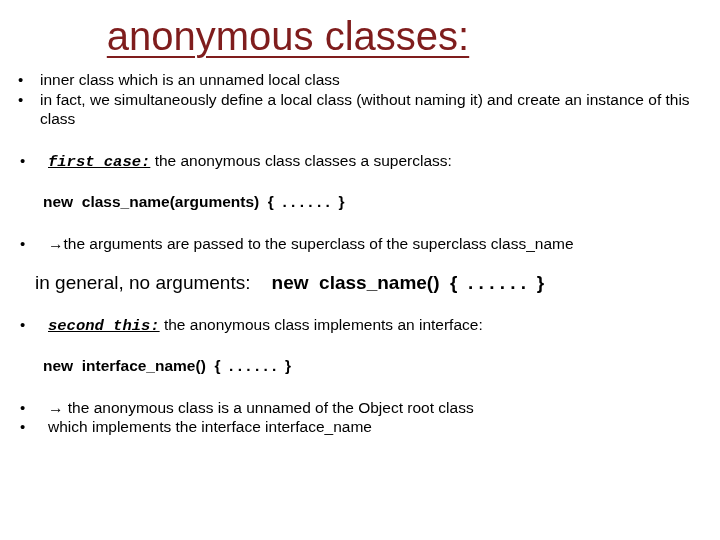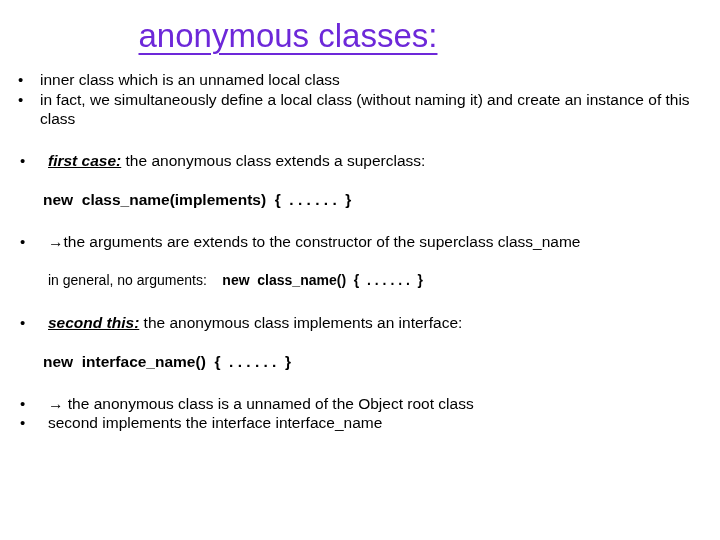--- a/index.html
+++ b/index.html
@@ -30,9 +30,9 @@
     top: 17px;
     width: 576px;
     text-align: center;
-    font-size: 33px;
+    font-size: 40px;
     line-height: 38px;
-    color: #6d28d9;
+    color: #7f1d1d;
     white-space: nowrap;
   }
   .title .title-text {

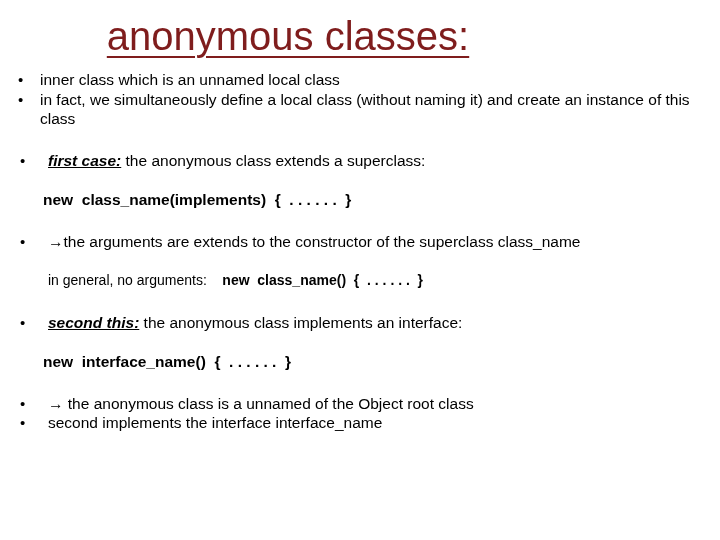--- a/index.html
+++ b/index.html
@@ -103,6 +103,7 @@
     font-weight: bold;
     font-style: italic;
     text-decoration: underline;
+    font-family: Liberation Mono, monospace;
   }
   .b {
     font-weight: normal;

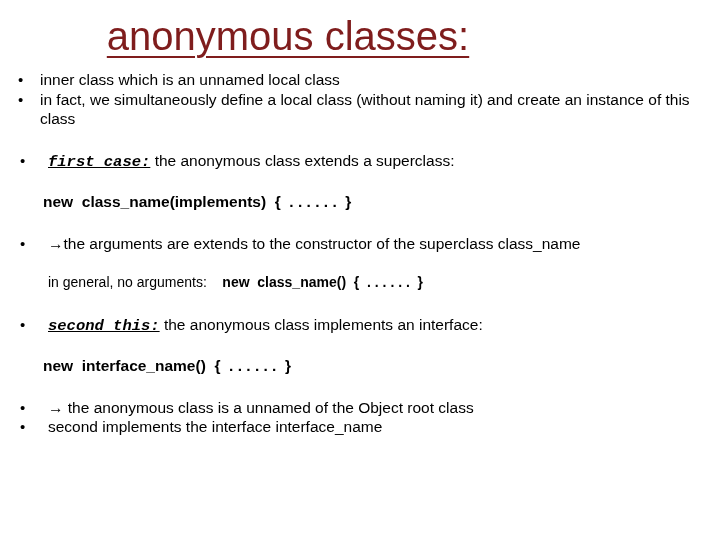--- a/index.html
+++ b/index.html
@@ -136,7 +136,7 @@
 
     <div class="bullet lvl2">
       <span class="dot">•</span>
-      <span class="btext"><span class="em-case">first case:</span><span> the anonymous class extends a superclass:</span></span>
+      <span class="btext"><span class="em-case">first case:</span><span> the anonymous class classes a superclass:</span></span>
     </div>
 
     <div class="gap-lg"></div>

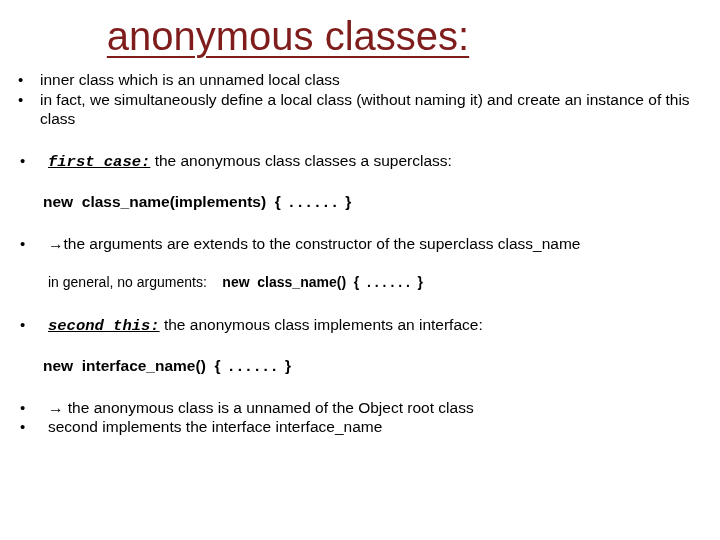--- a/index.html
+++ b/index.html
@@ -141,7 +141,7 @@
 
     <div class="gap-lg"></div>
 
-    <div class="codeline">new  class_name(implements)  {  . . . . . .  }</div>
+    <div class="codeline">new  class_name(arguments)  {  . . . . . .  }</div>
 
     <div class="gap-xl"></div>
 

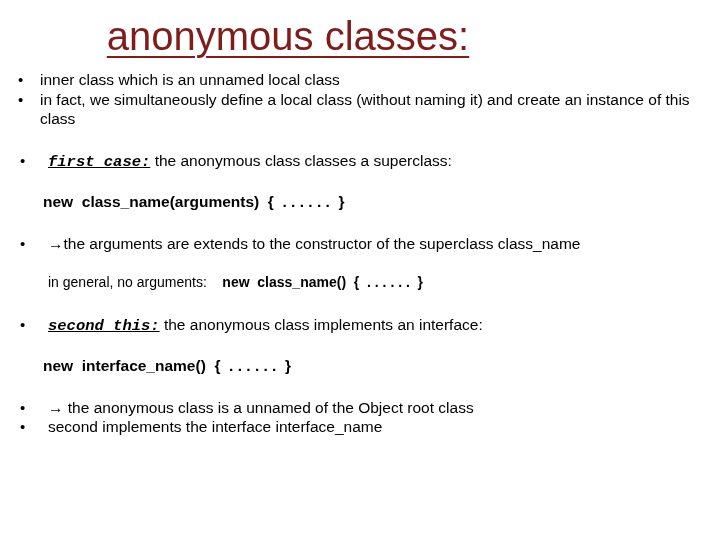--- a/index.html
+++ b/index.html
@@ -147,7 +147,7 @@
 
     <div class="bullet lvl2">
       <span class="dot">•</span>
-      <span class="btext"><span>→</span><span>the arguments are extends to the constructor of the superclass class_name</span></span>
+      <span class="btext"><span>→</span><span>the arguments are passed to the superclass of the superclass class_name</span></span>
     </div>
 
     <div class="gap-lg"></div>

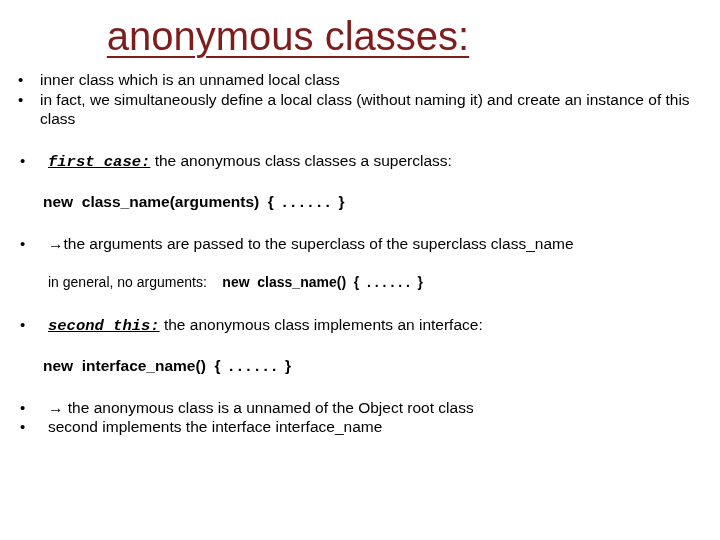--- a/index.html
+++ b/index.html
@@ -90,9 +90,9 @@
     white-space: pre;
   }
   .plainline {
-    font-size: 14px;
+    font-size: 19px;
     line-height: 19.5px;
-    padding-left: 48px;
+    padding-left: 35px;
     white-space: pre;
   }
   .plainline .code {

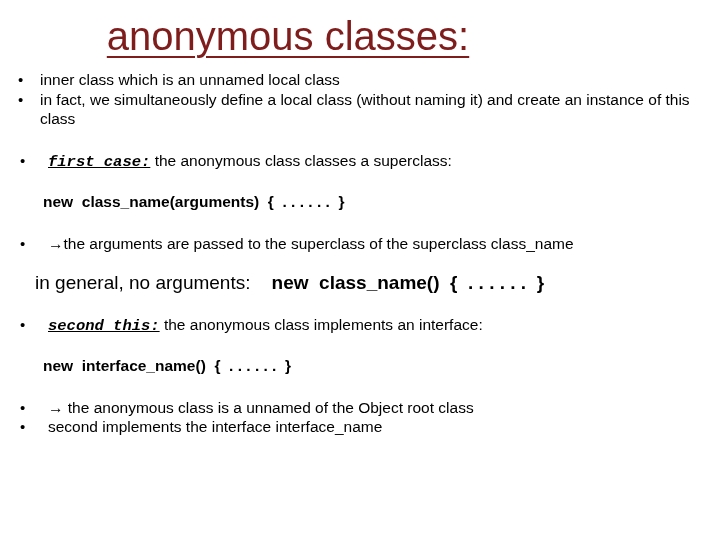--- a/index.html
+++ b/index.html
@@ -174,7 +174,7 @@
 
     <div class="bullet lvl2">
       <span class="dot">•</span>
-      <span class="btext">second implements the interface interface_name</span>
+      <span class="btext">which implements the interface interface_name</span>
     </div>
 
   </div>

